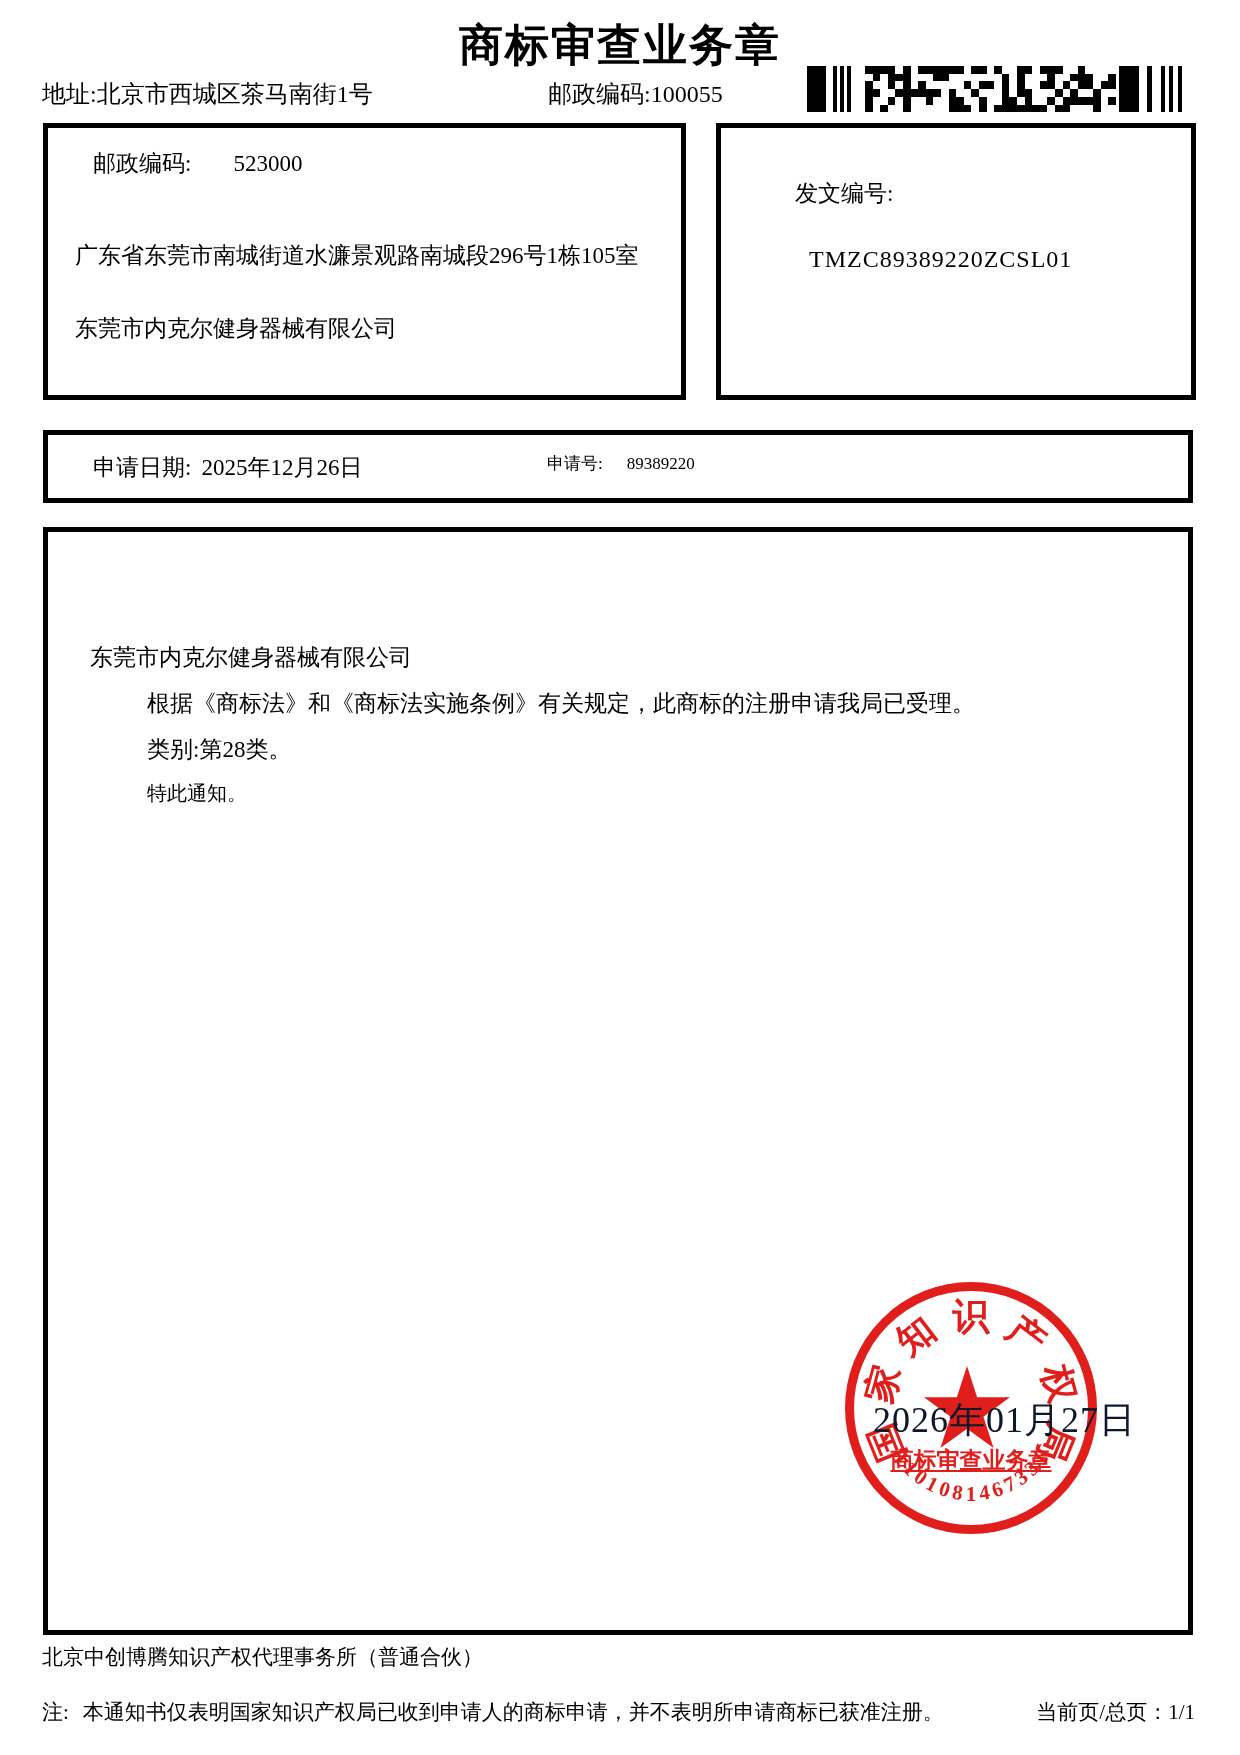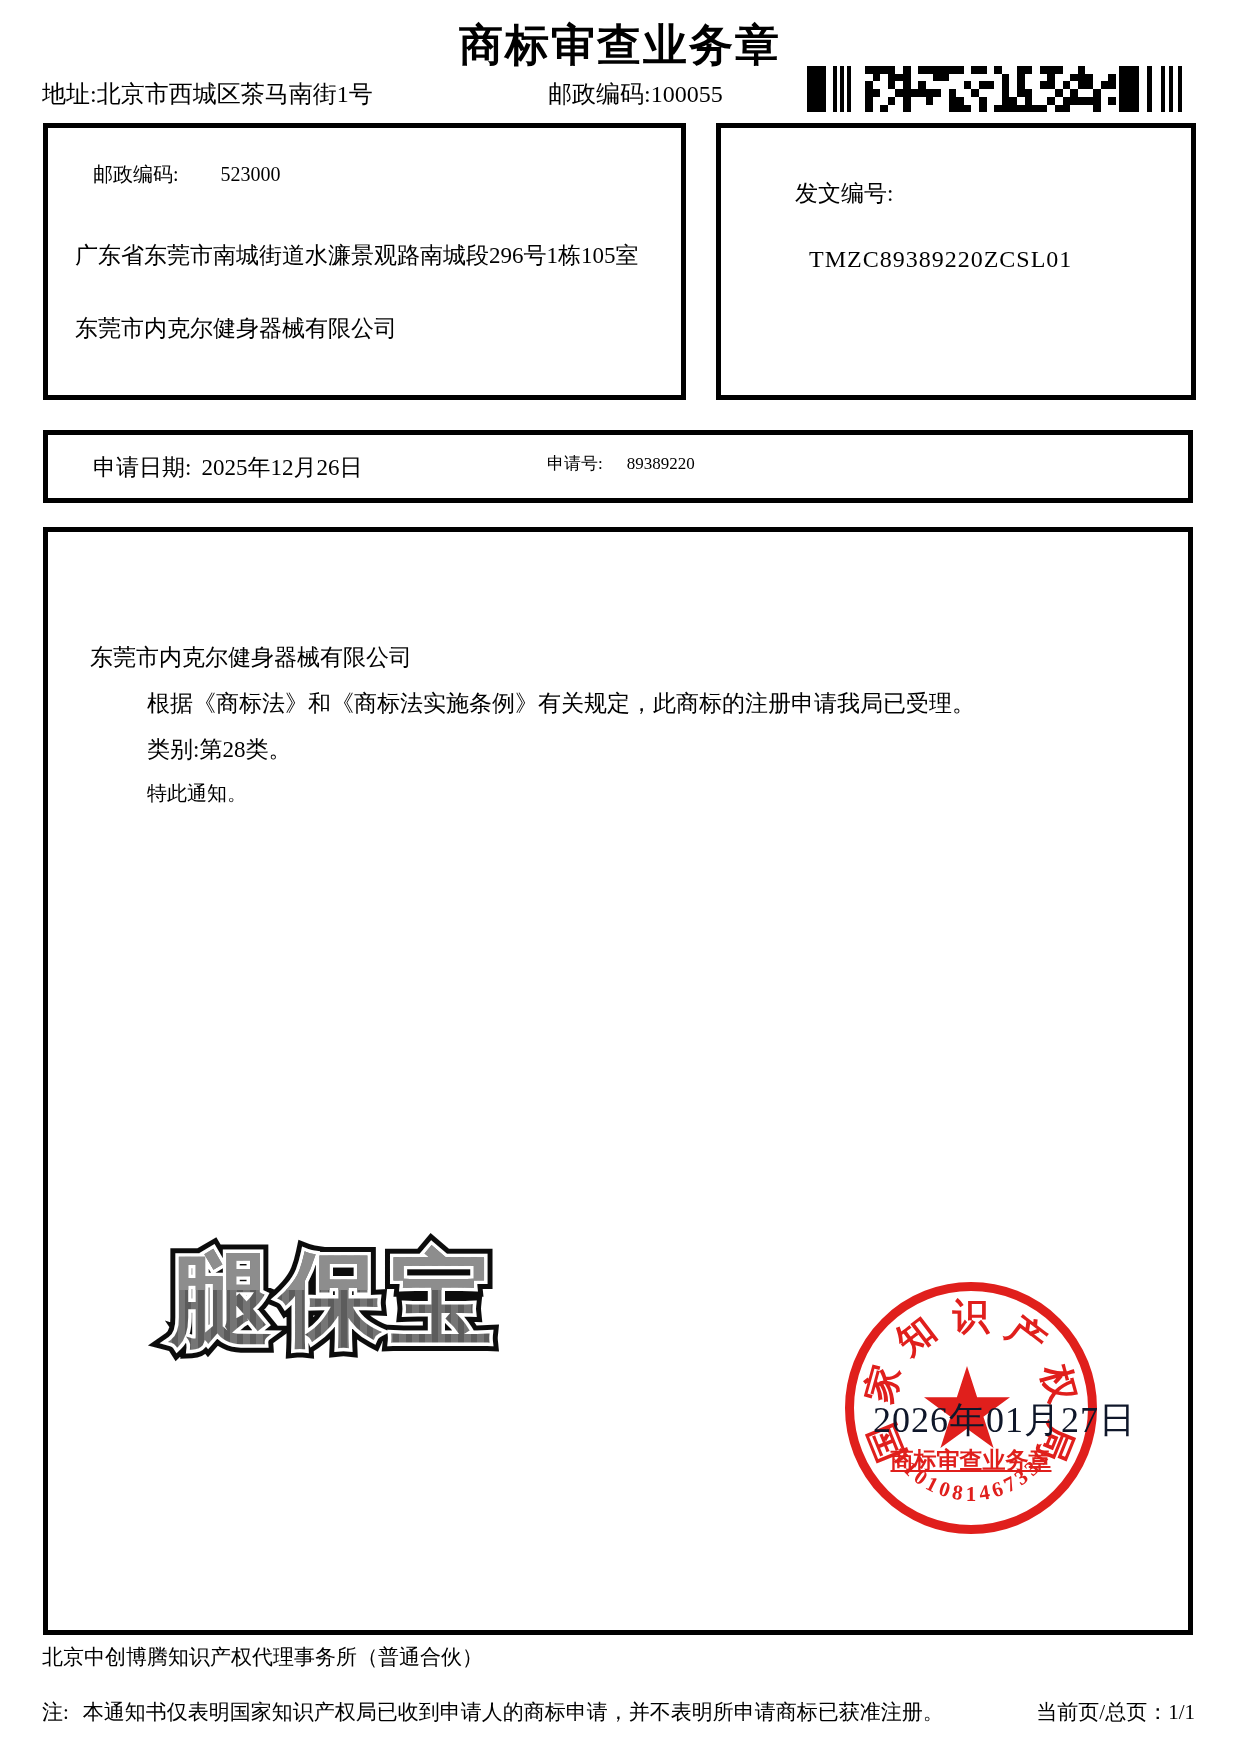--- a/index.html
+++ b/index.html
@@ -17,7 +17,7 @@
 
   
   .recipient-box{left:43px;top:123px;width:643px;height:277px;overflow:hidden;}
-  .rc-postcode{left:45px;top:33px;font-size:20px;}
+  .rc-postcode{left:45px;top:20px;font-size:23px;}
   .rc-postcode .val{margin-left:42px;}
   .rc-address{left:27px;top:112px;font-size:23px;white-space:nowrap;}
   .rc-company{left:27px;top:185px;font-size:23px;}

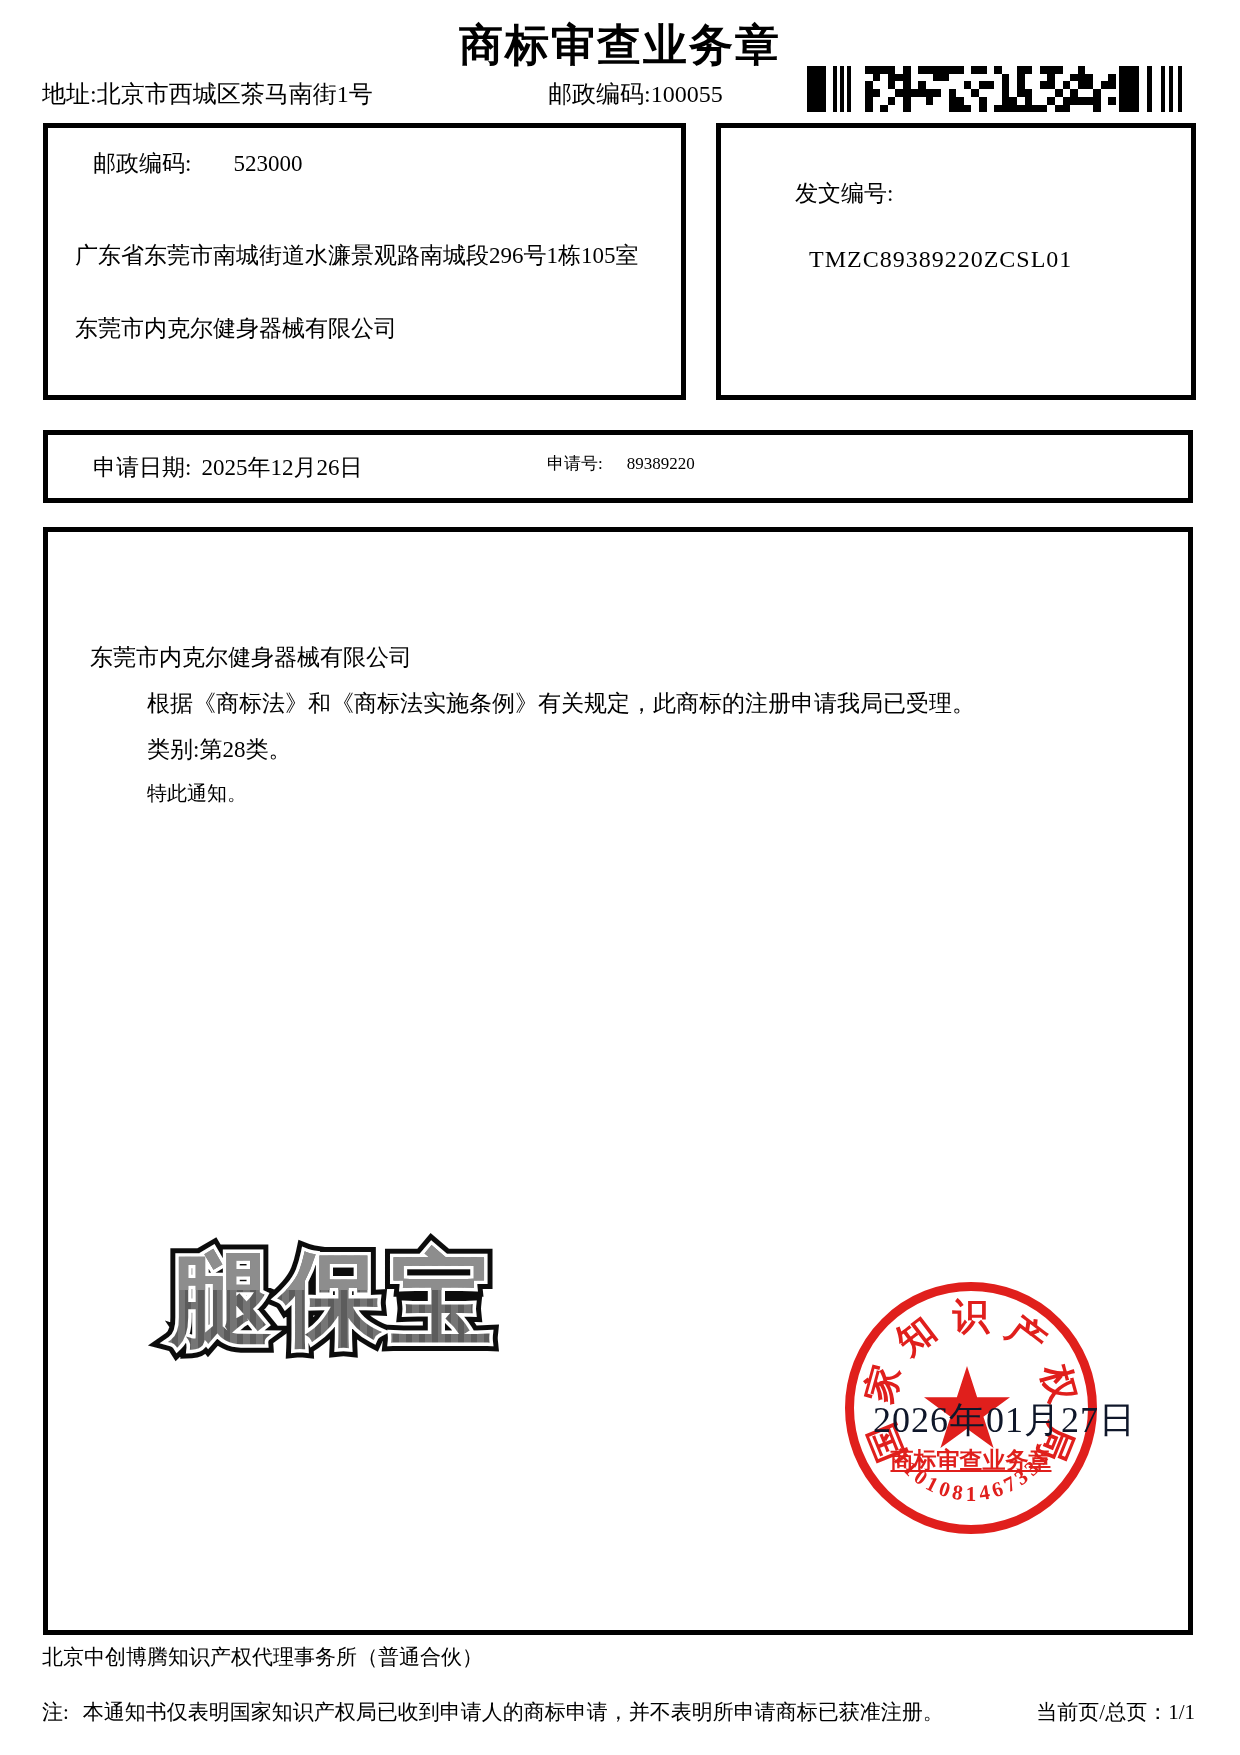--- a/index.html
+++ b/index.html
@@ -217,11 +217,6 @@
     <div class="abs nt-line2">类别:第28类。</div>
     <div class="abs nt-line3">特此通知。</div>
 
-    <div class="abs tm-logo">
-      <div class="tm-layer tm-back">腿保宝</div>
-      <div class="tm-layer tm-mid">腿保宝</div>
-      <div class="tm-layer tm-front">腿保宝</div>
-    </div>
 
     <div class="abs seal">
       <div class="seal-ring"></div>

